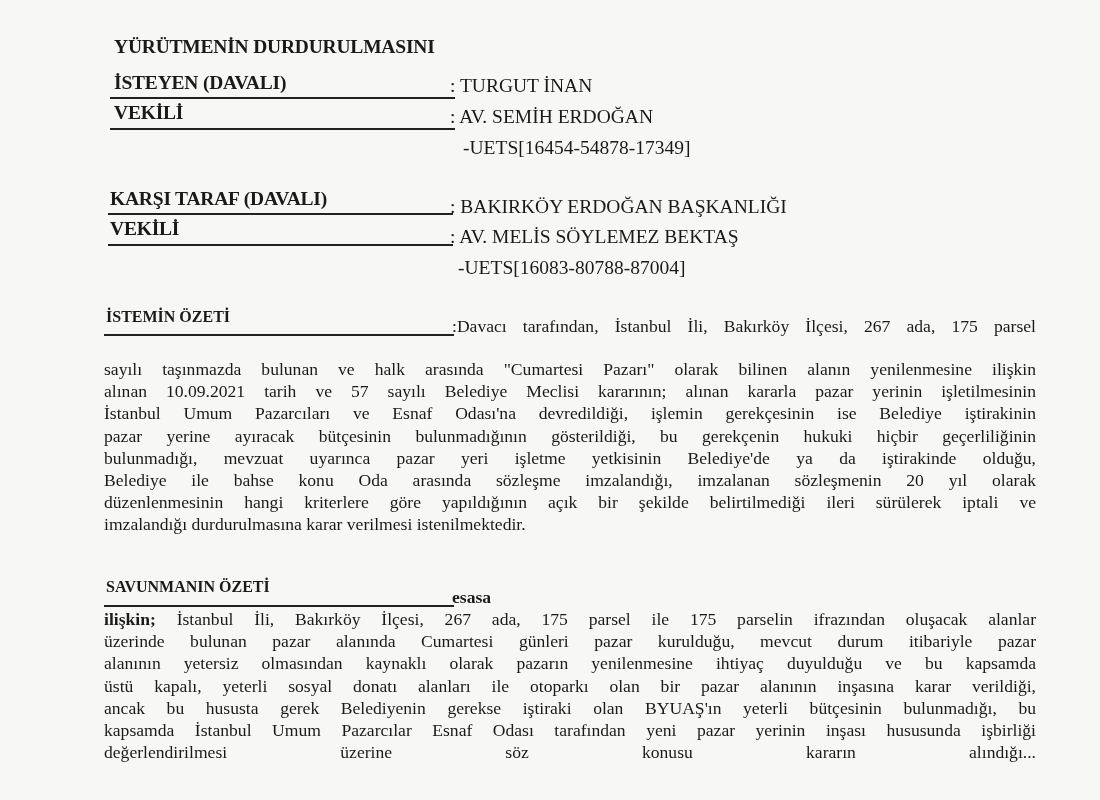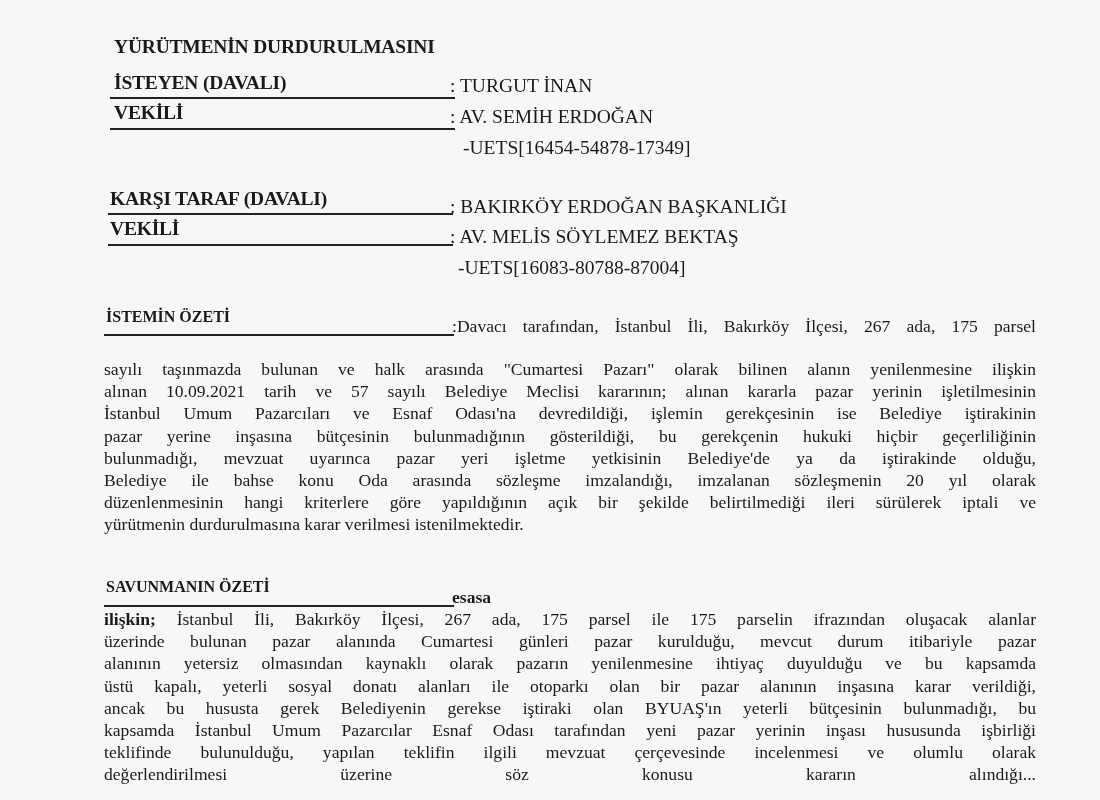--- a/index.html
+++ b/index.html
@@ -57,7 +57,7 @@
     <span class="ln">sayılı taşınmazda bulunan ve halk arasında "Cumartesi Pazarı" olarak bilinen alanın yenilenmesine ilişkin</span>
     <span class="ln">alınan 10.09.2021 tarih ve 57 sayılı Belediye Meclisi kararının; alınan kararla pazar yerinin işletilmesinin</span>
     <span class="ln">İstanbul Umum Pazarcıları ve Esnaf Odası'na devredildiği, işlemin gerekçesinin ise Belediye iştirakinin</span>
-    <span class="ln">pazar yerine inşasına bütçesinin bulunmadığının gösterildiği, bu gerekçenin hukuki hiçbir geçerliliğinin</span>
+    <span class="ln">pazar yerine ayıracak bütçesinin bulunmadığının gösterildiği, bu gerekçenin hukuki hiçbir geçerliliğinin</span>
     <span class="ln">bulunmadığı, mevzuat uyarınca pazar yeri işletme yetkisinin Belediye'de ya da iştirakinde olduğu,</span>
     <span class="ln">Belediye ile bahse konu Oda arasında sözleşme imzalandığı, imzalanan sözleşmenin 20 yıl olarak</span>
     <span class="ln">düzenlenmesinin hangi kriterlere göre yapıldığının açık bir şekilde belirtilmediği ileri sürülerek iptali ve</span>

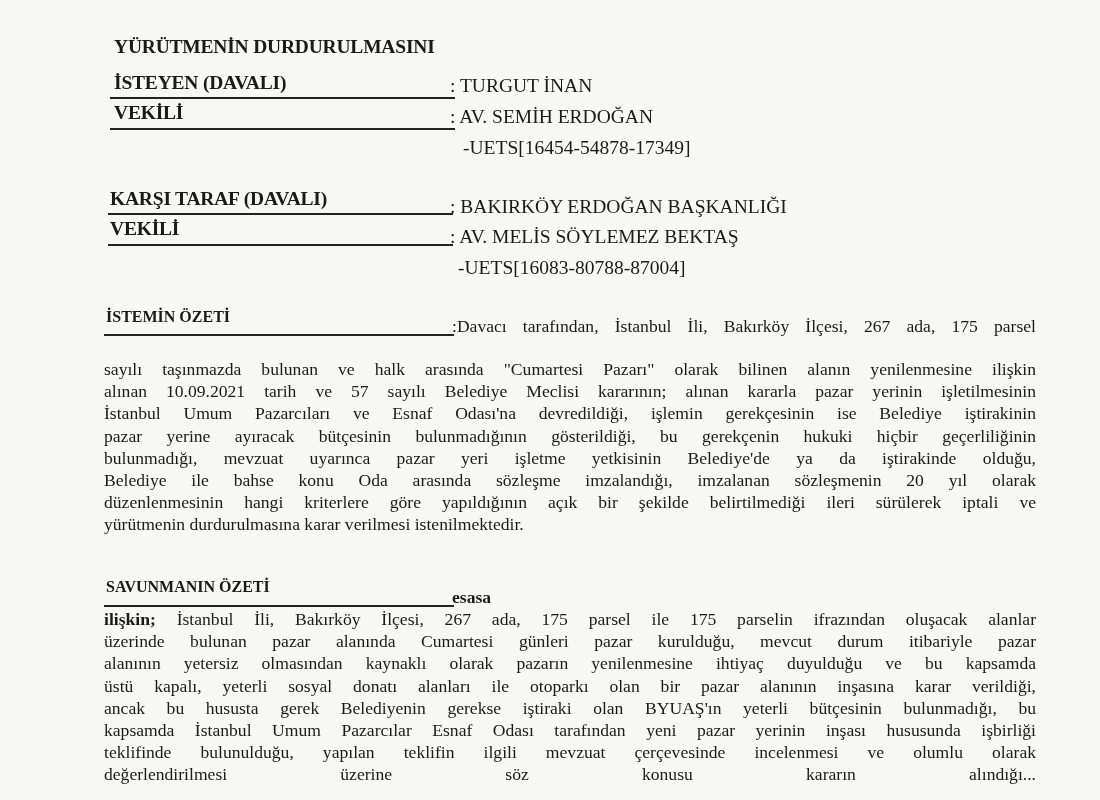--- a/index.html
+++ b/index.html
@@ -61,7 +61,7 @@
     <span class="ln">bulunmadığı, mevzuat uyarınca pazar yeri işletme yetkisinin Belediye'de ya da iştirakinde olduğu,</span>
     <span class="ln">Belediye ile bahse konu Oda arasında sözleşme imzalandığı, imzalanan sözleşmenin 20 yıl olarak</span>
     <span class="ln">düzenlenmesinin hangi kriterlere göre yapıldığının açık bir şekilde belirtilmediği ileri sürülerek iptali ve</span>
-    <span class="ln last">yürütmenin durdurulmasına karar verilmesi istenilmektedir.</span>
+    <span class="ln last">imzalandığı durdurulmasına karar verilmesi istenilmektedir.</span>
   </div>
 
   <div class="abs sech" style="left:106px; top:578px;">SAVUNMANIN ÖZETİ</div>

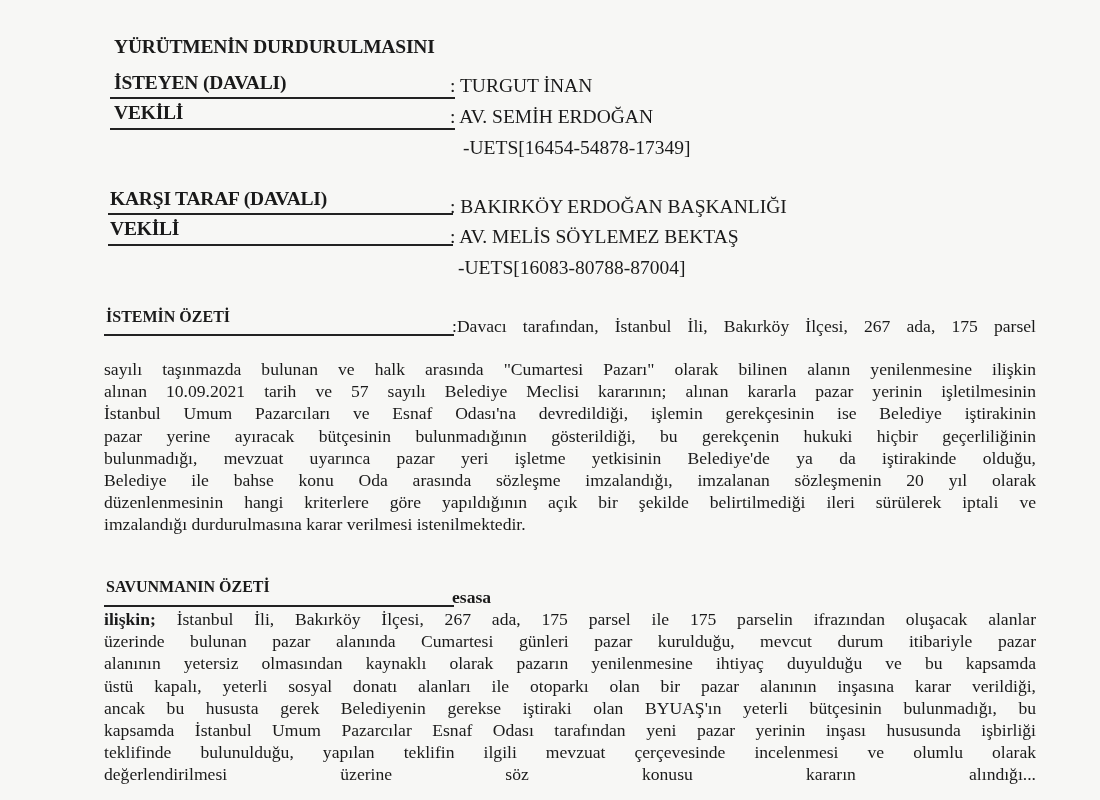--- a/index.html
+++ b/index.html
@@ -77,7 +77,6 @@
     <span class="ln">üstü kapalı, yeterli sosyal donatı alanları ile otoparkı olan bir pazar alanının inşasına karar verildiği,</span>
     <span class="ln">ancak bu hususta gerek Belediyenin gerekse iştiraki olan BYUAŞ'ın yeterli bütçesinin bulunmadığı, bu</span>
     <span class="ln">kapsamda İstanbul Umum Pazarcılar Esnaf Odası tarafından yeni pazar yerinin inşası hususunda işbirliği</span>
-    <span class="ln">teklifinde bulunulduğu, yapılan teklifin ilgili mevzuat çerçevesinde incelenmesi ve olumlu olarak</span>
     <span class="ln">değerlendirilmesi üzerine söz konusu kararın alındığı...</span>
   </div>
 

